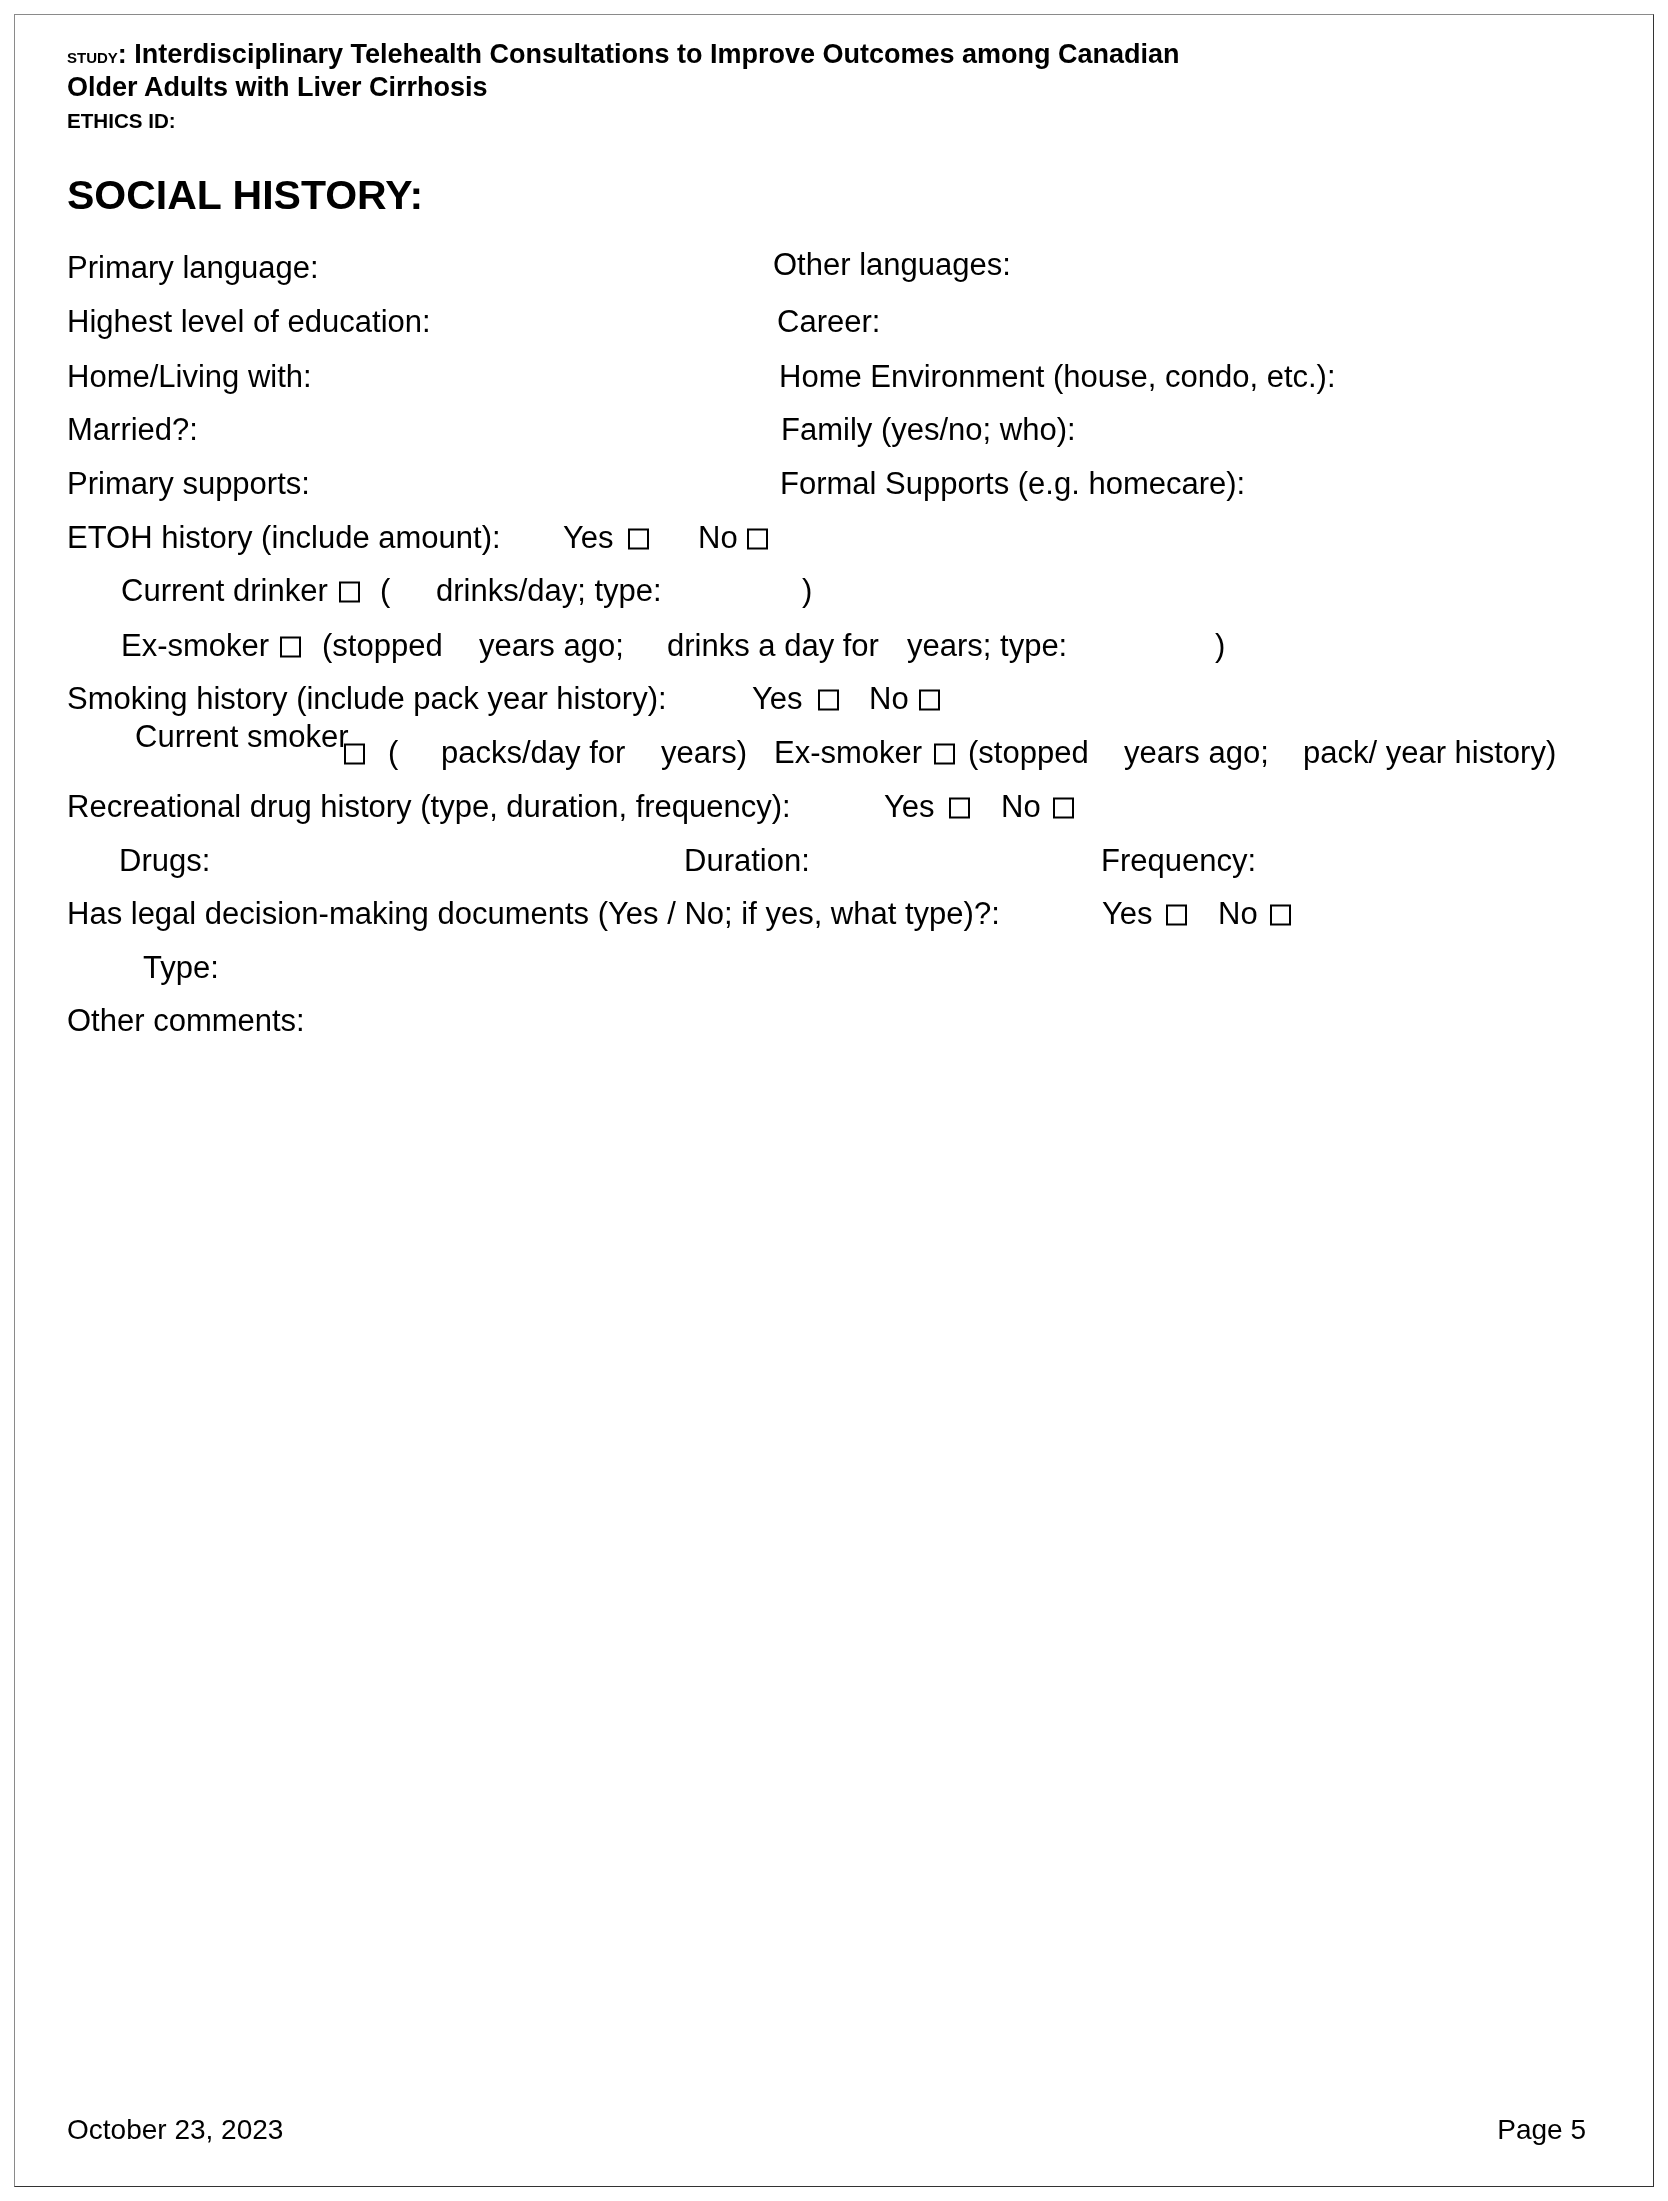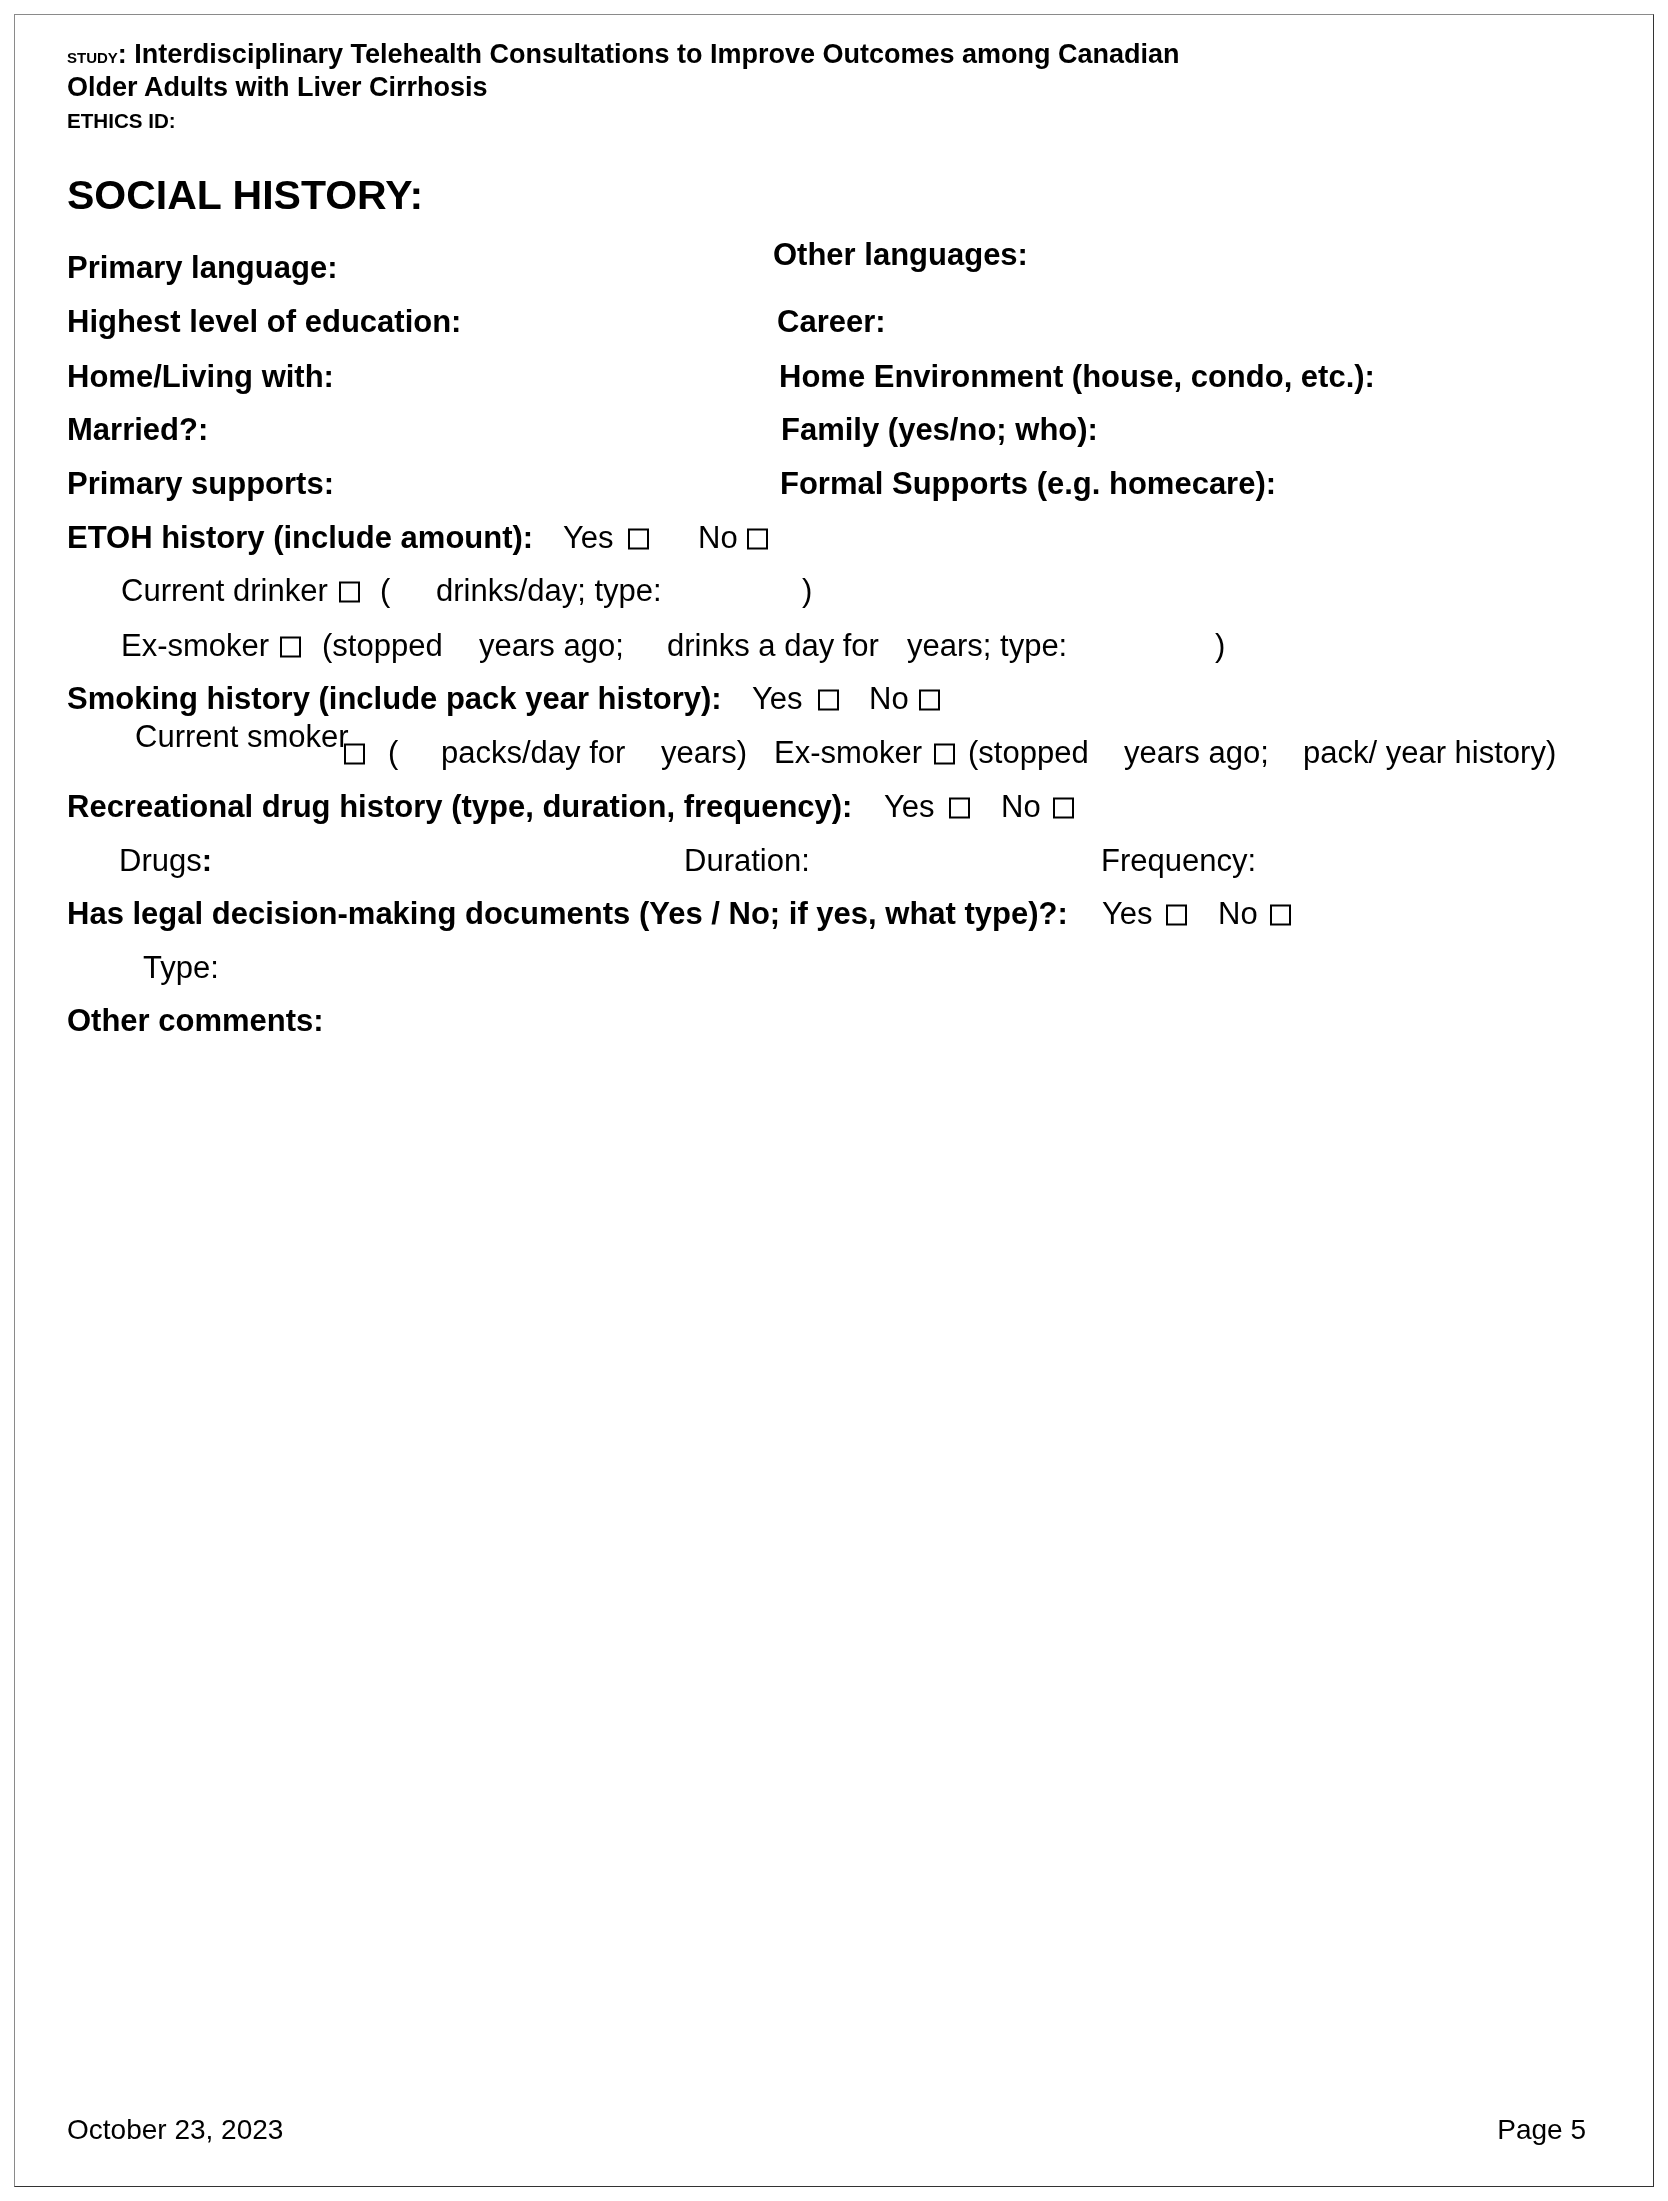--- a/index.html
+++ b/index.html
@@ -15,7 +15,7 @@
   .ethics { top: 111px; font-size: 20.6px; }
   .section-title { left: 67px; top: 175px; font-size: 41px; font-weight: bold; }
   .f { font-size: 31px; transform: translateY(-50%); }
-  .b { font-weight: bold; text-align: right; }
+  .b { font-weight: normal; text-align: right; }
   .cb { position: absolute; width: 17px; height: 17px; border: 2.8px solid #000;
         box-sizing: content-box; transform: translateY(-50%); margin-top: 1.9px; }
   .footer { font-size: 28px; top: 2116px; }

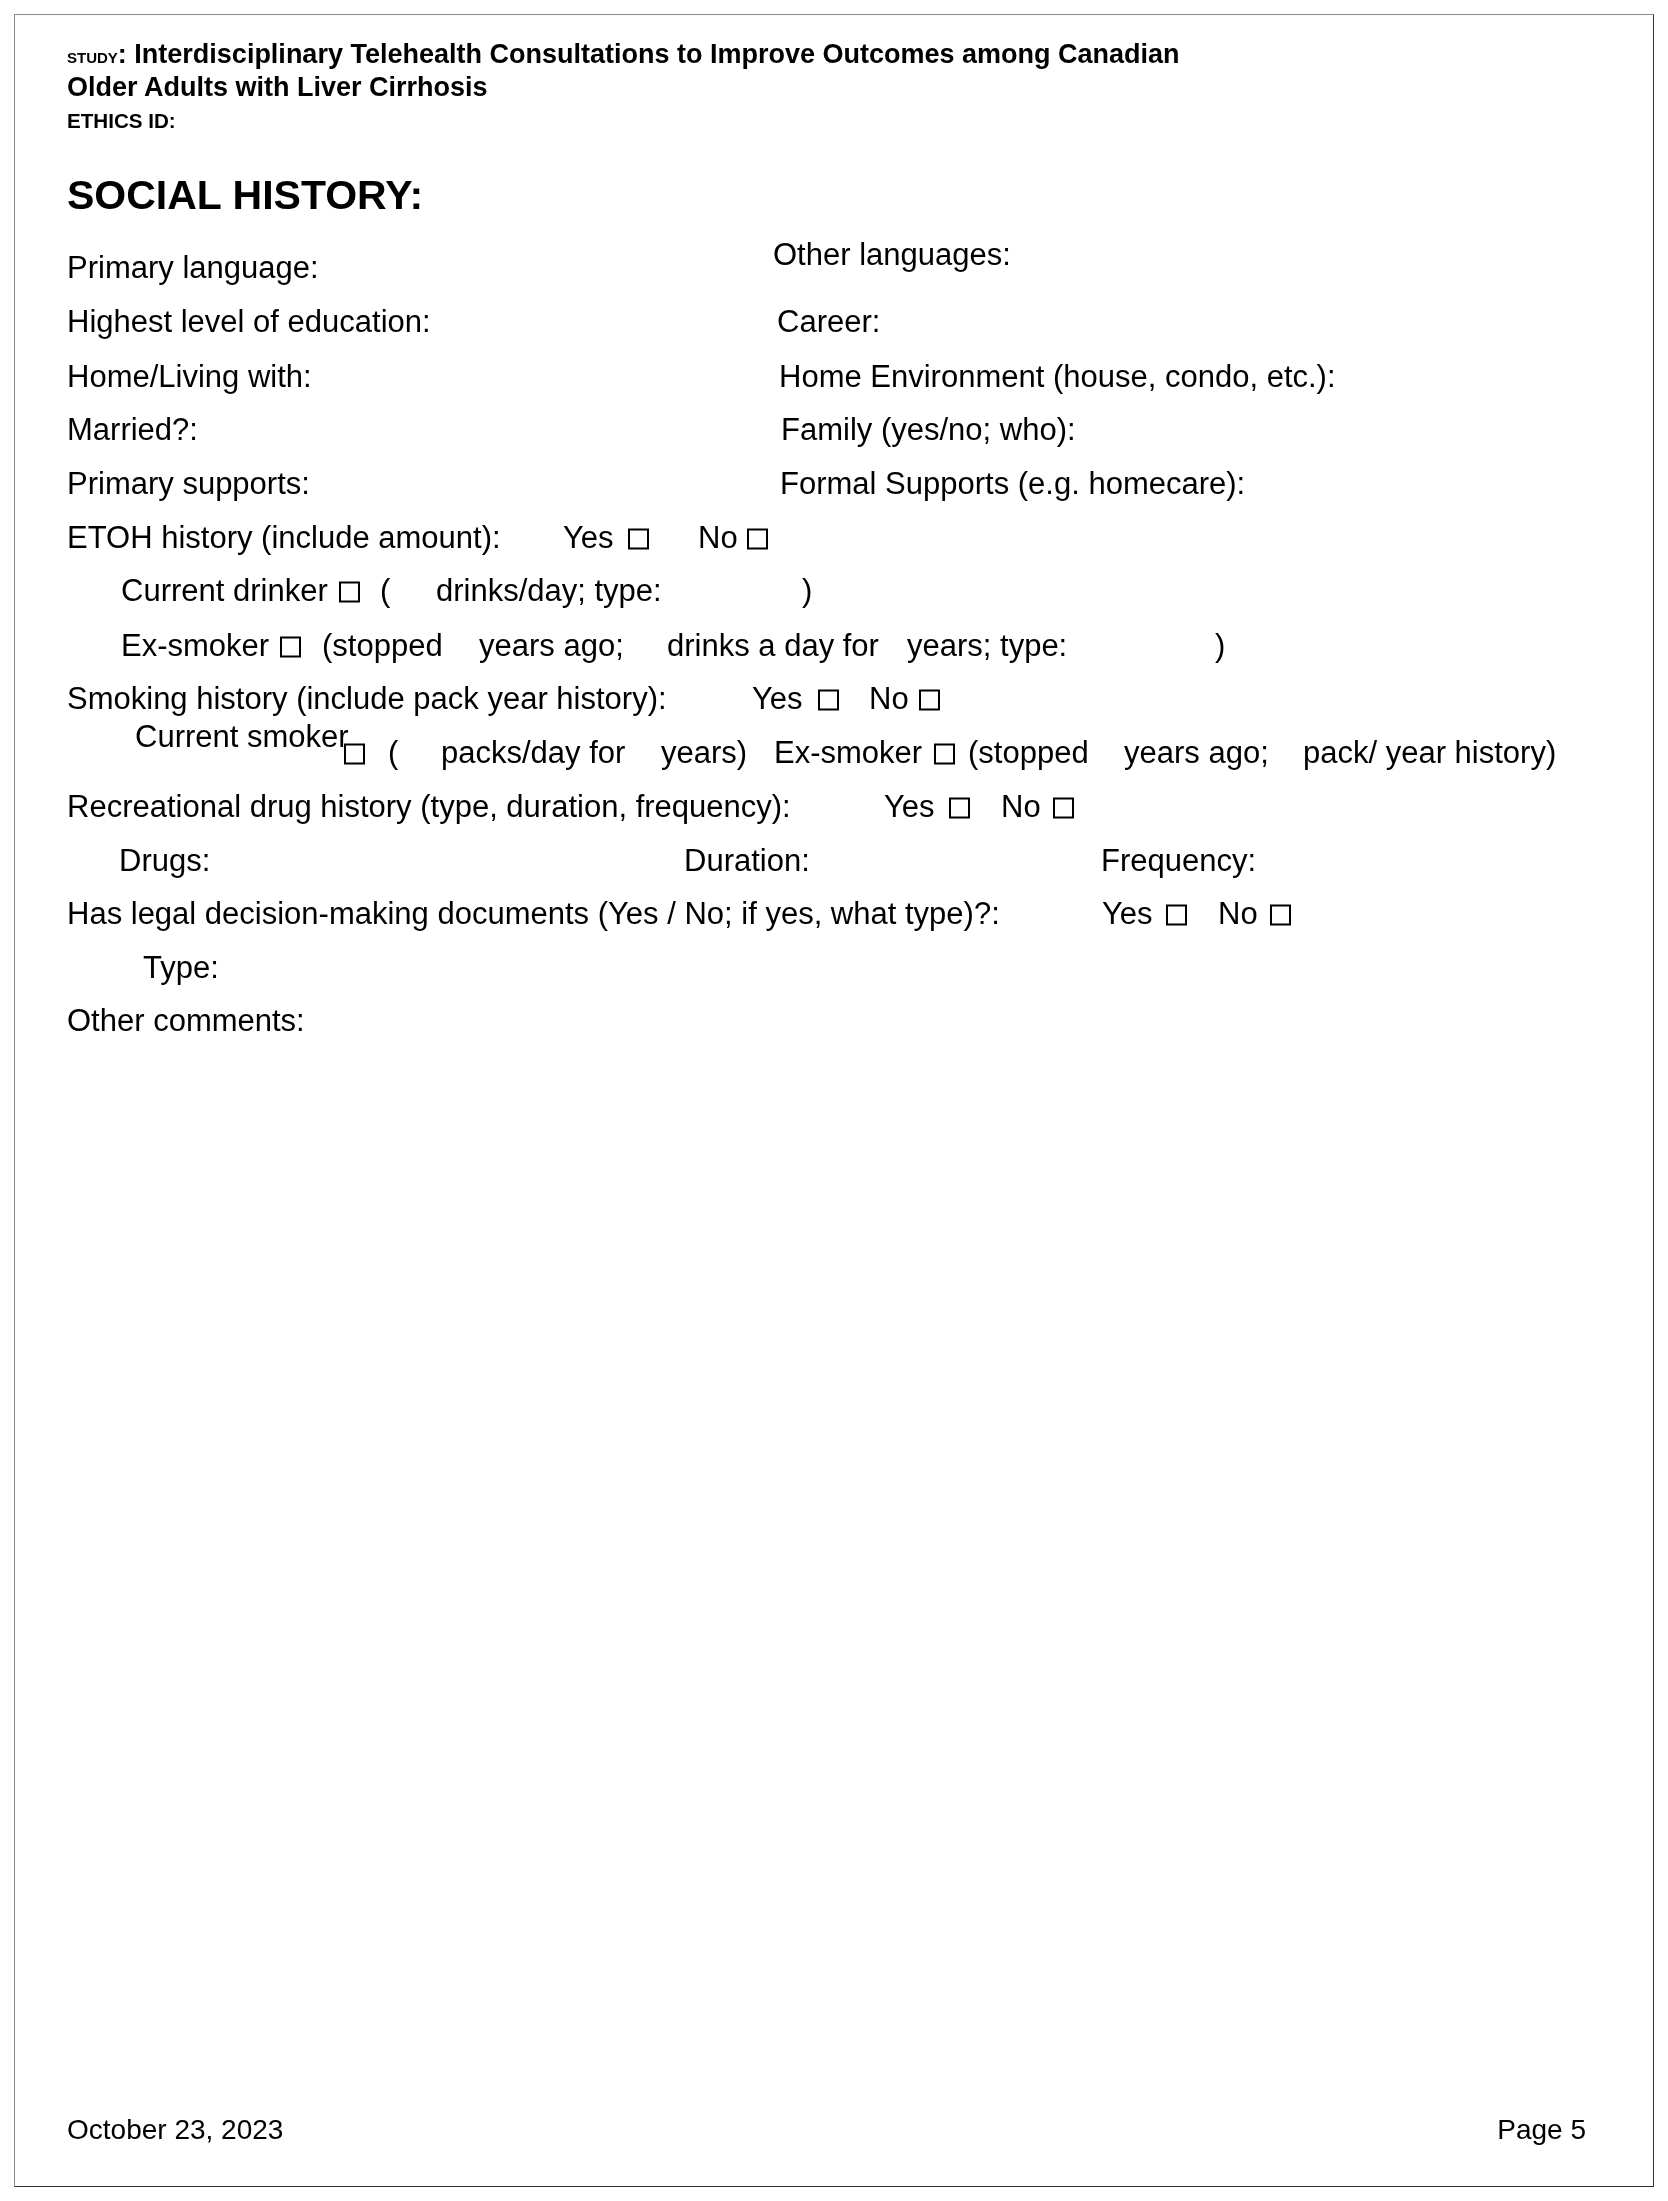--- a/index.html
+++ b/index.html
@@ -34,7 +34,7 @@
 <div class="abs section-title">SOCIAL HISTORY:</div>
 
 <div class="abs f b" style="left:67px; top:267px;">Primary language:</div>
-<div class="abs f b" style="left:773px; top:254px;">Other languages:</div>
+<div class="abs f b" style="left:773px; top:264px;">Other languages:</div>
 
 <div class="abs f b" style="left:67px; top:321px;">Highest level of education:</div>
 <div class="abs f b" style="left:777px; top:321px;">Career:</div>

